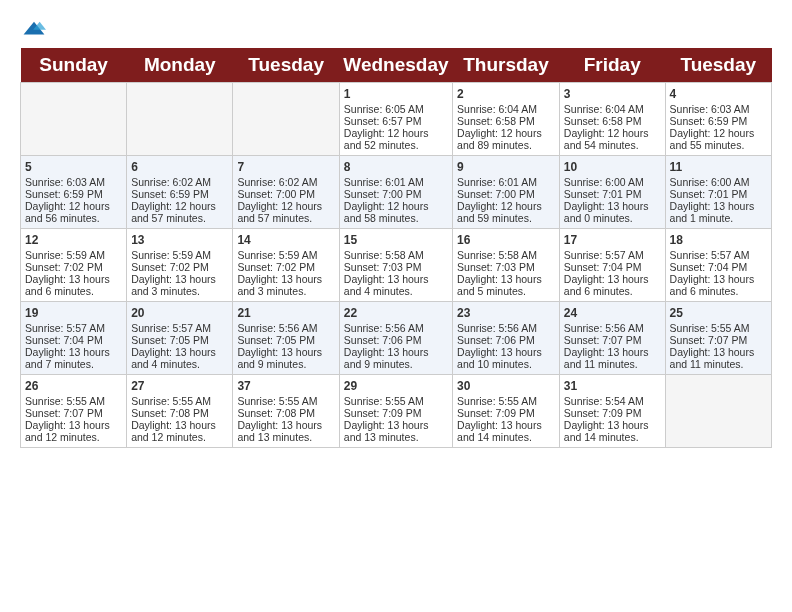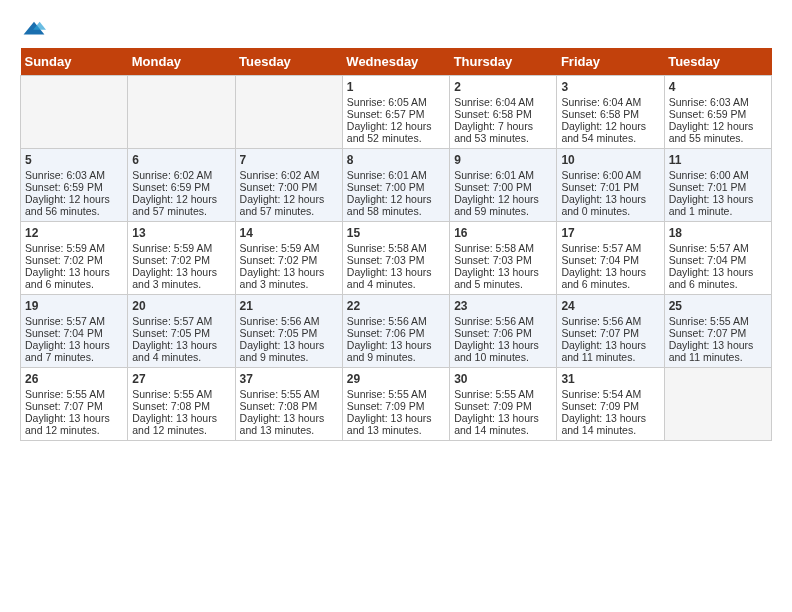--- a/index.html
+++ b/index.html
@@ -49,11 +49,11 @@
       font-size: 11px;
     }
     thead tr th {
-      background-color: #c2410c;
+      background-color: #7f1d1d;
       color: white;
       padding: 6px 4px;
-      text-align: left;
-      font-size: 13px;
+      text-align: center;
+      font-size: 19px;
       font-weight: bold;
     }
     tbody tr td {

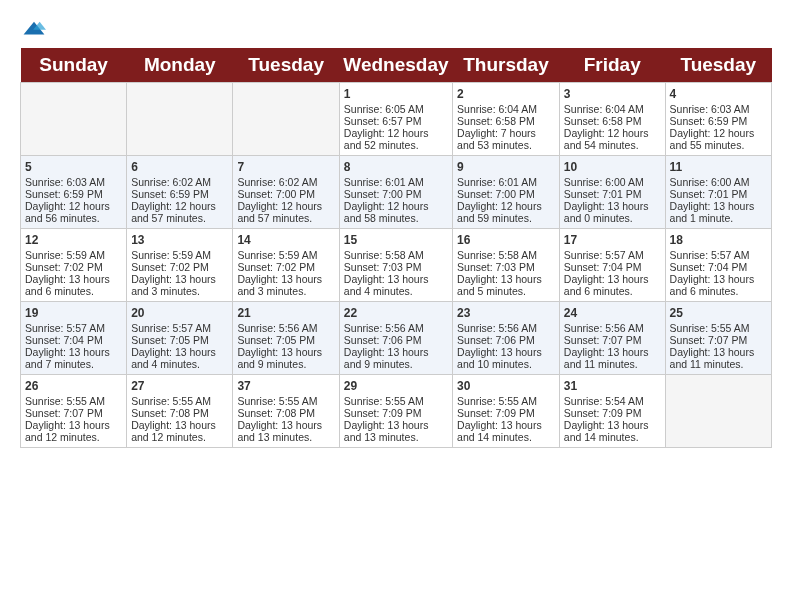--- a/index.html
+++ b/index.html
@@ -127,7 +127,7 @@
           <div class="day-num">2</div>
           <div>Sunrise: 6:04 AM</div>
           <div>Sunset: 6:58 PM</div>
-          <div>Daylight: 7 hours and 53 minutes.</div>
+          <div>Daylight: 12 hours and 89 minutes.</div>
         </td>
         <td>
           <div class="day-num">3</div>

